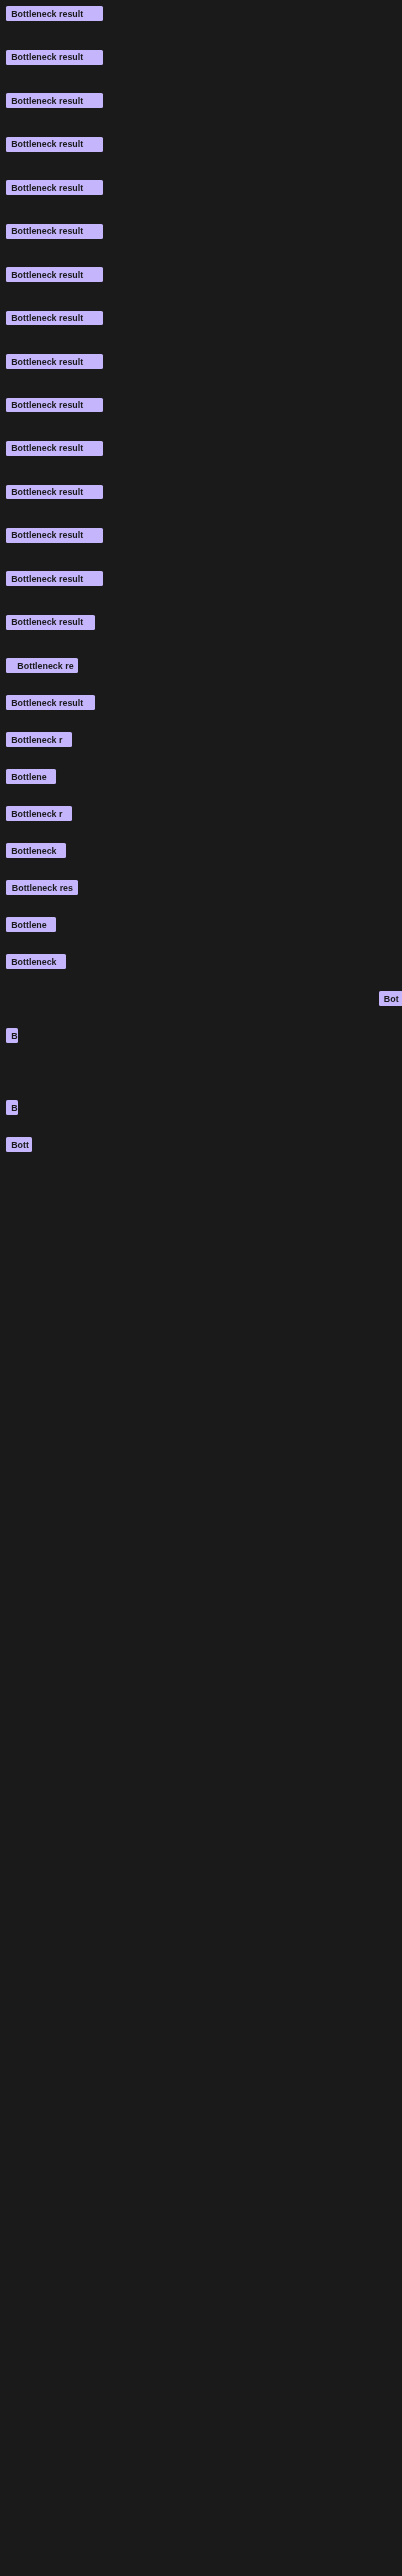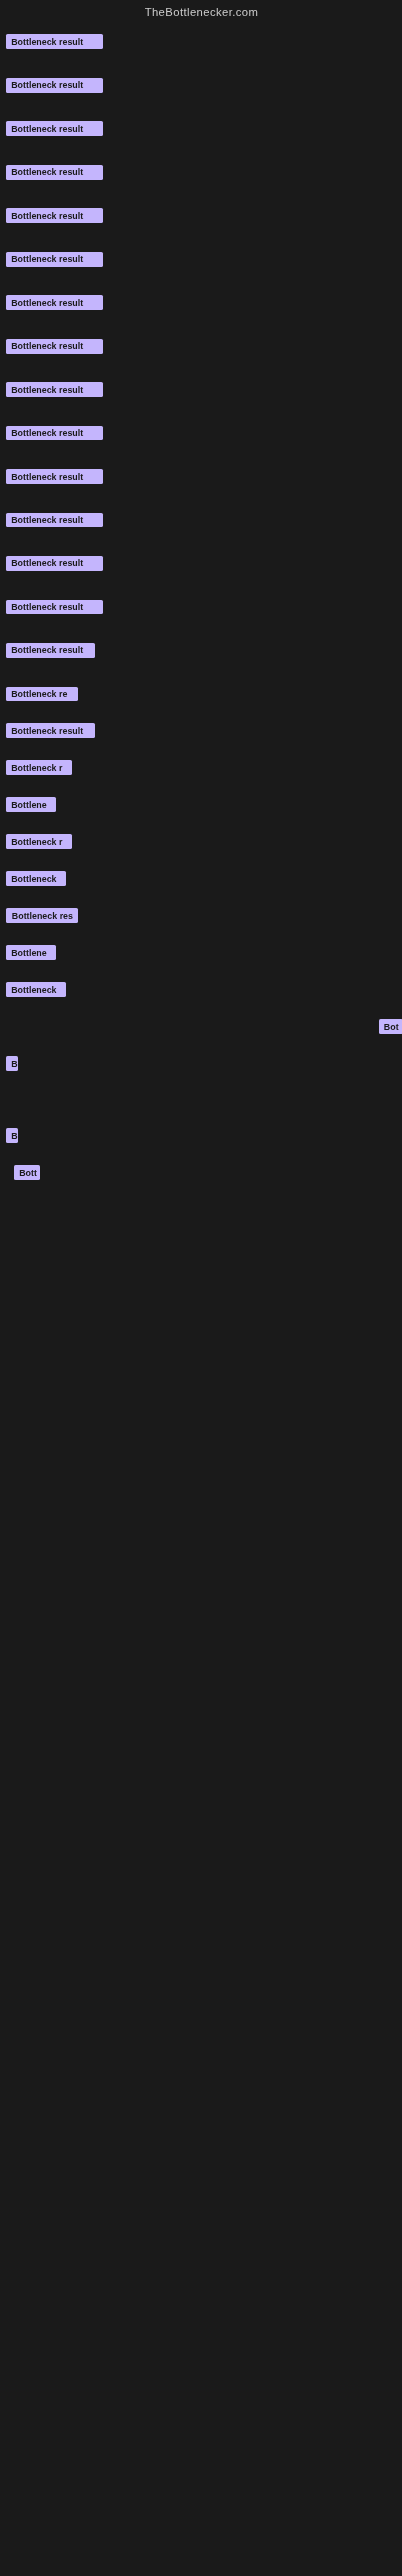--- a/index.html
+++ b/index.html
@@ -41,9 +41,6 @@
 <body>
 
 <div>
-  <div class="header">
-    <span>TheBottlenecker.com</span>
-  </div>
 
   <div id="labels-container">
   <div style="padding-top: 6.4px; padding-left: 6.4px; padding-bottom: 3.2px;"><span class="bottleneck-label" style="max-width: 97px; width: 97px;">Bottleneck result</span></div>

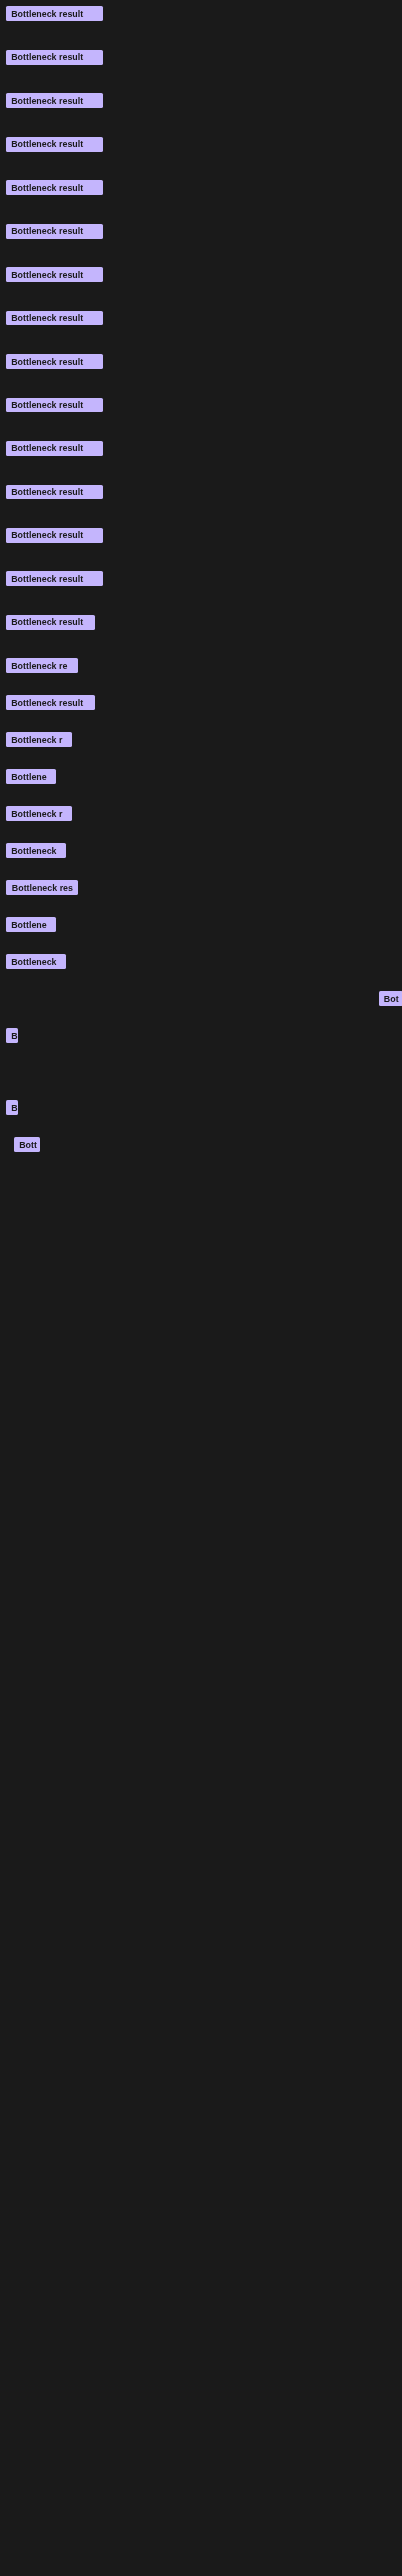--- a/index.html
+++ b/index.html
@@ -58,7 +58,7 @@
       <div style="padding-top: 22.5px; padding-left: 6.4px; padding-bottom: 3.2px;"><span class="bottleneck-label" style="max-width: 97px; width: 97px;">Bottleneck result</span></div>
       <div style="padding-top: 22.5px; padding-left: 6.4px; padding-bottom: 3.2px;"><span class="bottleneck-label" style="max-width: 97px; width: 97px;">Bottleneck result</span></div>
       <div style="padding-top: 22.5px; padding-left: 6.4px; padding-bottom: 3.2px;"><span class="bottleneck-label" style="max-width: 89px; width: 89px;">Bottleneck result</span></div>
-      <div style="padding-top: 22.5px; padding-left: 6.4px; padding-bottom: 3.2px;"><span class="bottleneck-label" style="max-width: 72px; width: 84px;">Bottleneck re</span></div>
+      <div style="padding-top: 22.5px; padding-left: 6.4px; padding-bottom: 3.2px;"><span class="bottleneck-label" style="max-width: 72px; width: 84px; text-align: right;">Bottleneck re</span></div>
       <div style="padding-top: 16px; padding-left: 6.4px; padding-bottom: 3.2px;"><span class="bottleneck-label" style="max-width: 89px; width: 89px;">Bottleneck result</span></div>
       <div style="padding-top: 16px; padding-left: 6.4px; padding-bottom: 3.2px;"><span class="bottleneck-label" style="max-width: 66px; width: 66px;">Bottleneck r</span></div>
       <div style="padding-top: 16px; padding-left: 6.4px; padding-bottom: 3.2px;"><span class="bottleneck-label" style="max-width: 50px; width: 50px;">Bottlene</span></div>

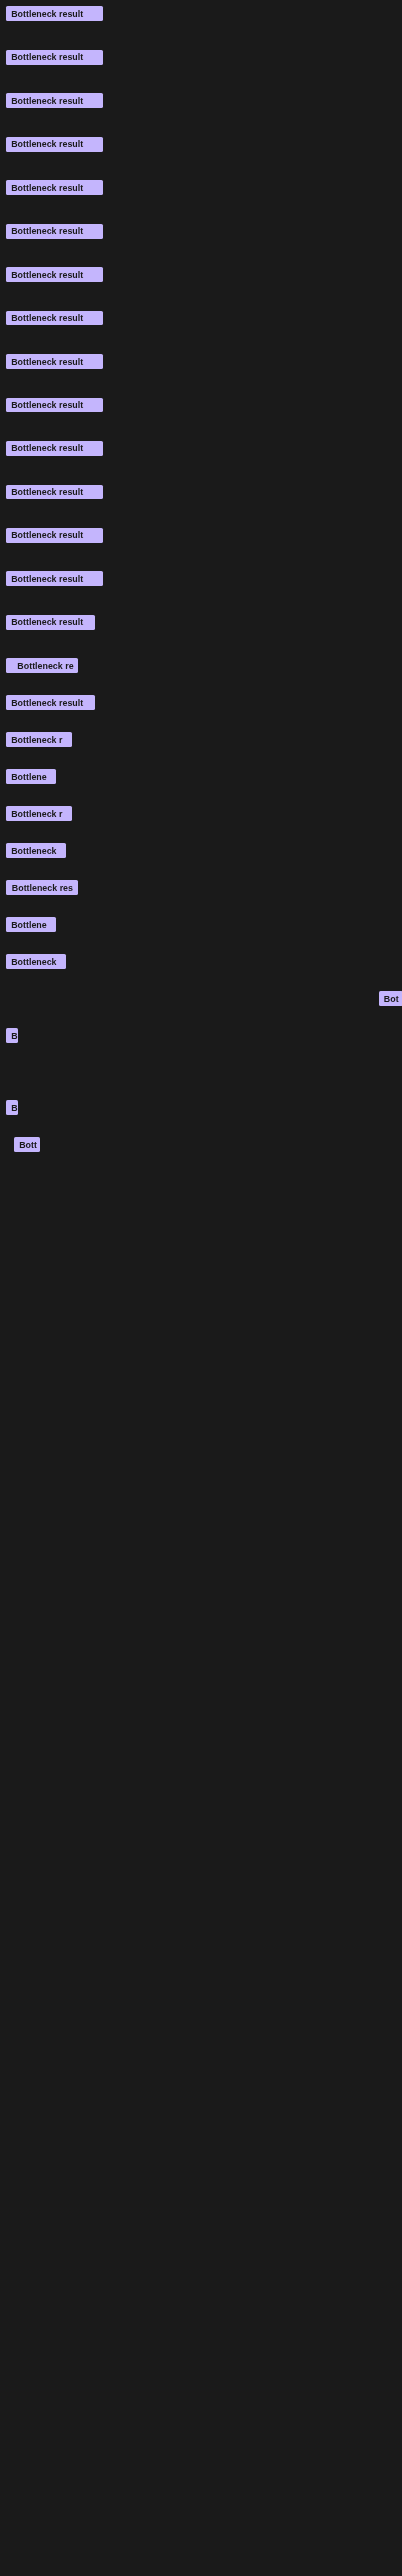--- a/index.html
+++ b/index.html
@@ -71,7 +71,7 @@
       <div style="padding-top: 16px; padding-left: 6.4px; padding-bottom: 3.2px;"><span class="bottleneck-label" style="max-width: 11.3px; width: 11.3px;">B</span></div>
       <div style="padding-top: 24px; padding-left: 6.4px; padding-bottom: 3.2px;"></div>
       <div style="padding-top: 24px; padding-left: 6.4px; padding-bottom: 3.2px;"><span class="bottleneck-label" style="max-width: 11.3px; width: 11.3px;">B</span></div>
-      <div style="padding-top: 16px; padding-left: 6.4px; padding-bottom: 3.2px; margin-left: 8px;"><span class="bottleneck-label" style="max-width: 26px; width: 26px;">Bott</span></div>
+      <div style="padding-top: 16px; padding-left: 6.4px; padding-bottom: 3.2px;"><span class="bottleneck-label" style="max-width: 26px; width: 26px;">Bott</span></div>
     </div>
 </div>
 

